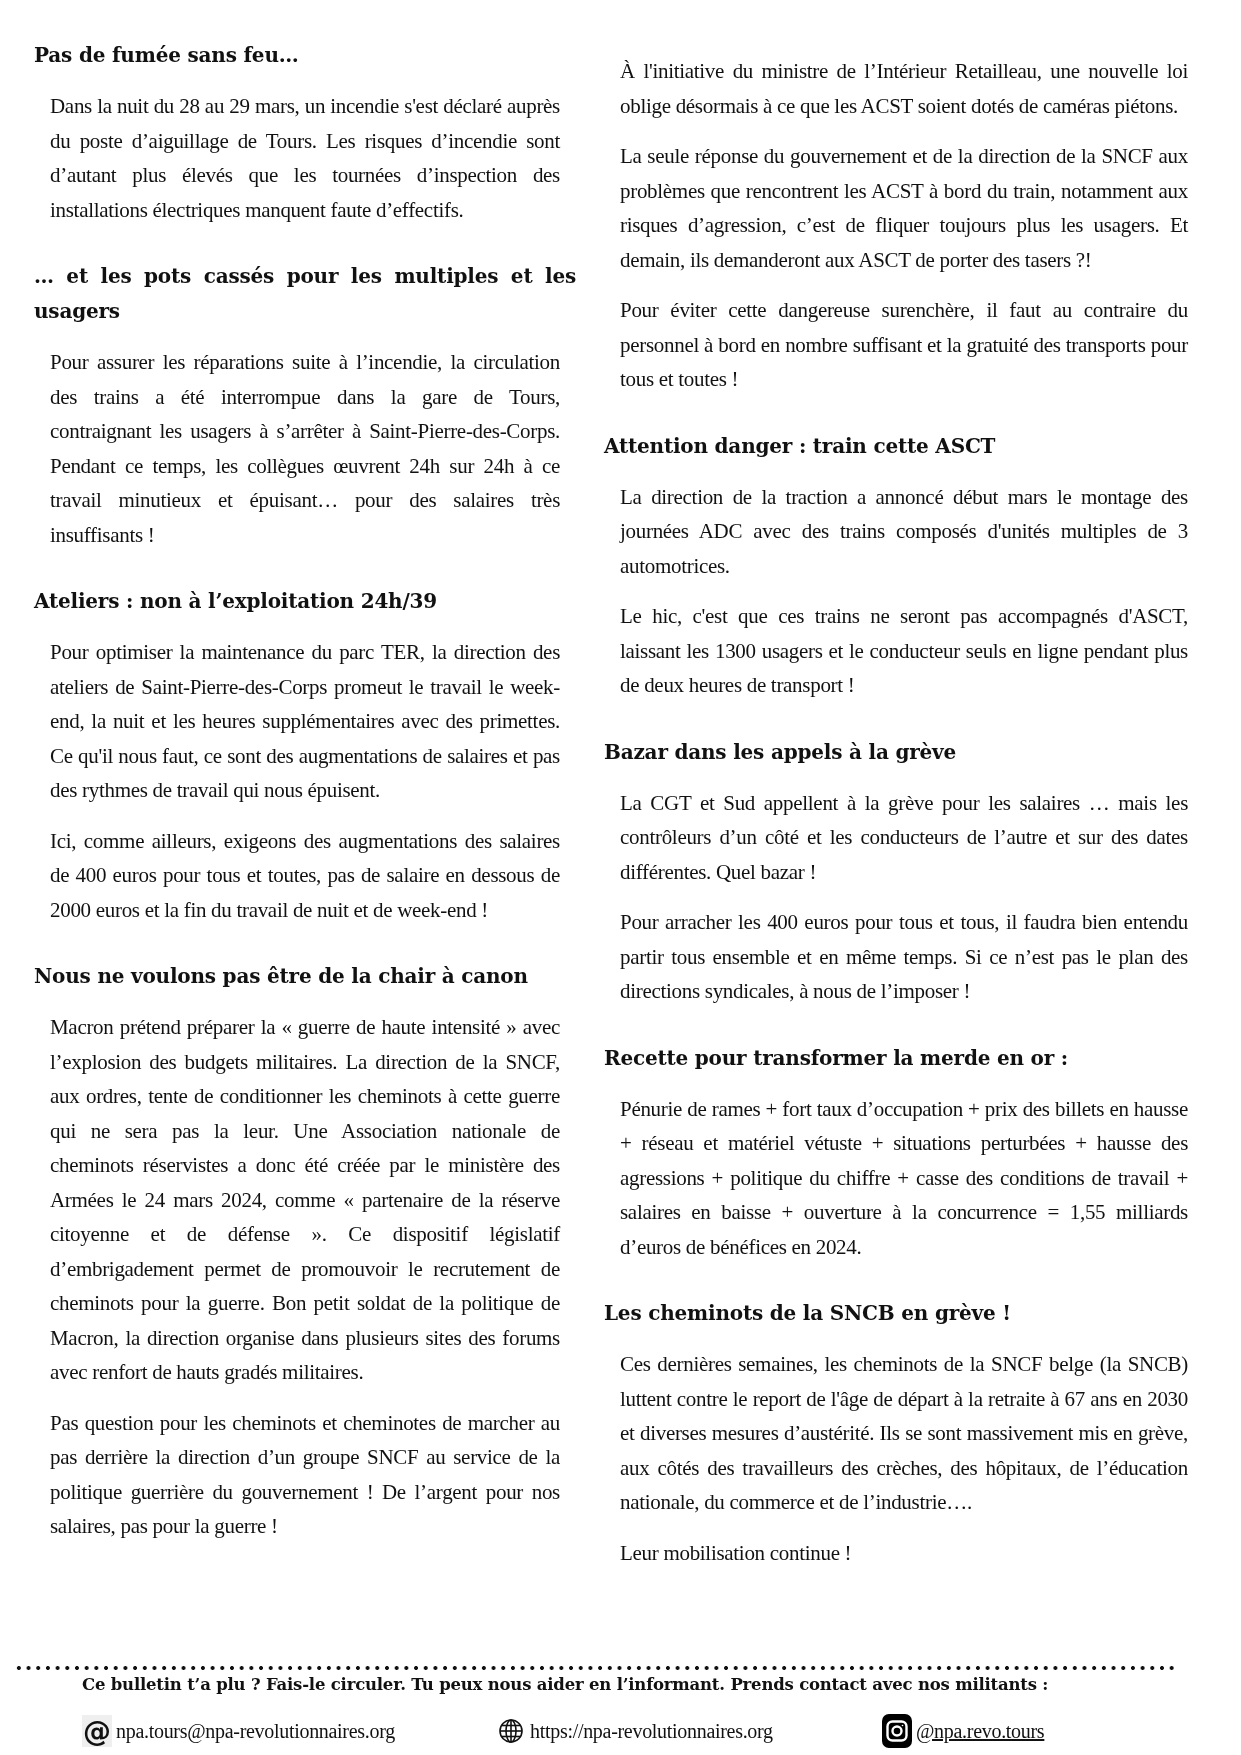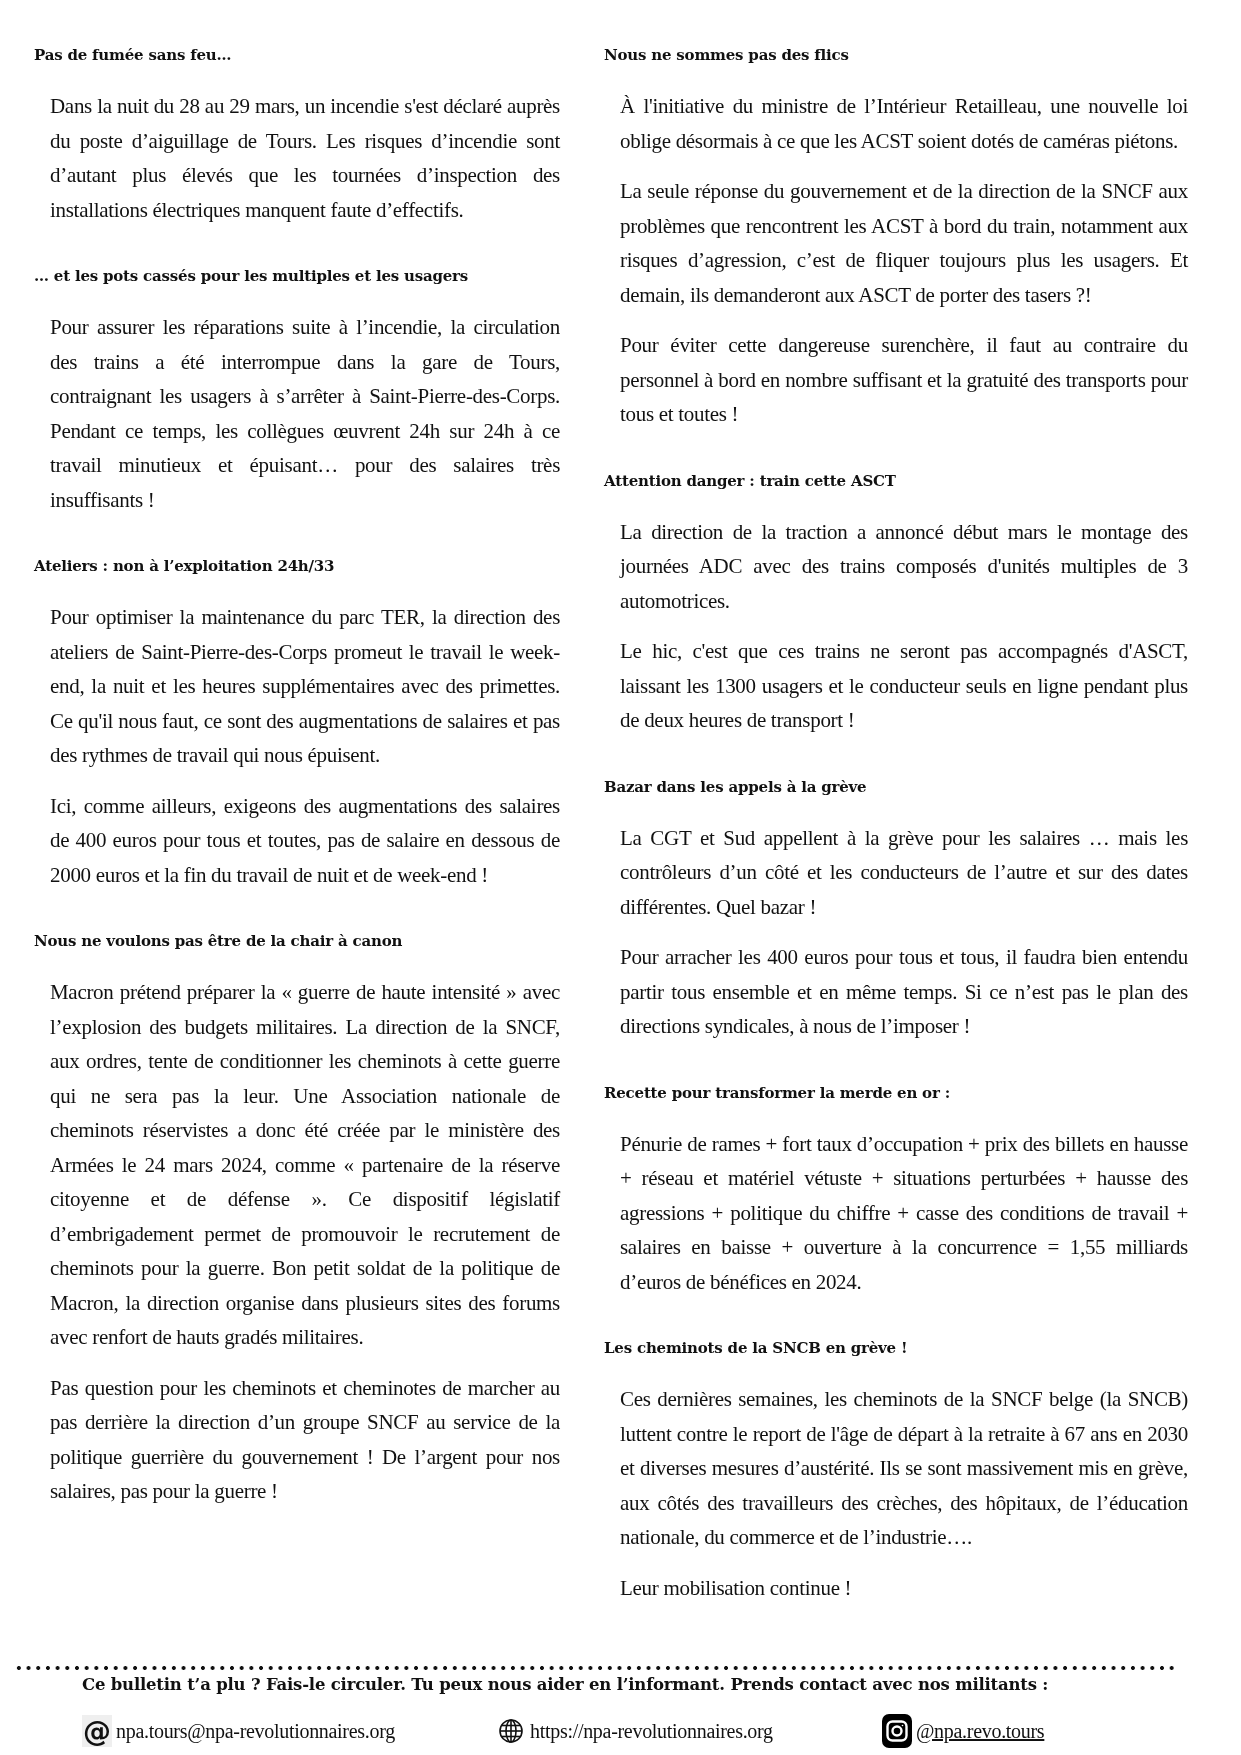--- a/index.html
+++ b/index.html
@@ -16,7 +16,7 @@
   .article { margin: 0 0 32px 0; }
   .article h2 {
     font-family: "DejaVu Serif", "Liberation Serif", serif;
-    font-weight: bold; font-size: 15px; line-height: 35px;
+    font-weight: bold; font-size: 20px; line-height: 35px;
     margin: 0; text-align: justify; letter-spacing: -0.2px;
   }
   .article p {

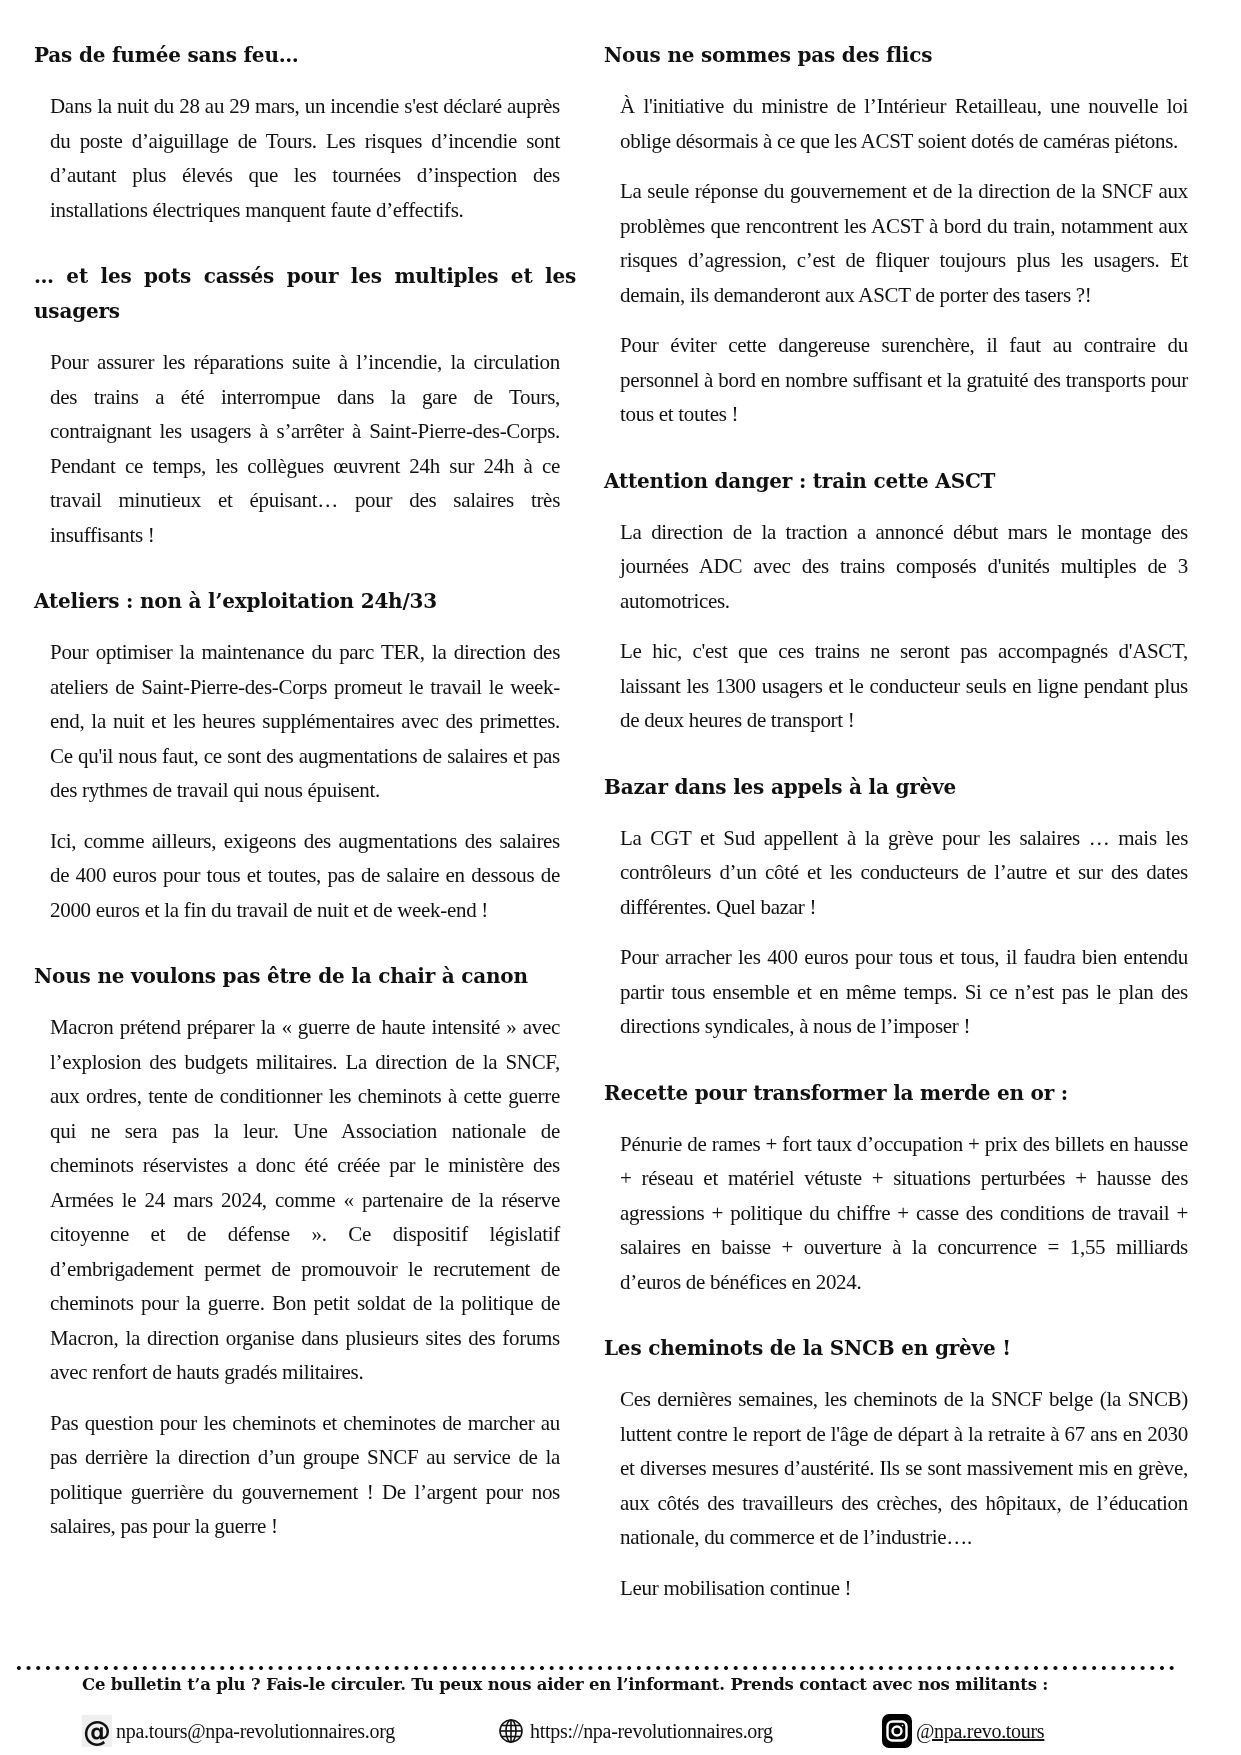--- a/index.html
+++ b/index.html
@@ -70,7 +70,6 @@
 
 <div class="column col-right">
   <div class="article">
-    <h2>Nous ne sommes pas des flics</h2>
     <p>À l'initiative du ministre de l’Intérieur Retailleau, une nouvelle loi oblige désormais à ce que les ACST soient dotés de caméras piétons.</p>
     <p>La seule réponse du gouvernement et de la direction de la SNCF aux problèmes que rencontrent les ACST à bord du train, notamment aux risques d’agression, c’est de fliquer toujours plus les usagers. Et demain, ils demanderont aux ASCT de porter des tasers ?!</p>
     <p>Pour éviter cette dangereuse surenchère, il faut au contraire du personnel à bord en nombre suffisant et la gratuité des transports pour tous et toutes !</p>

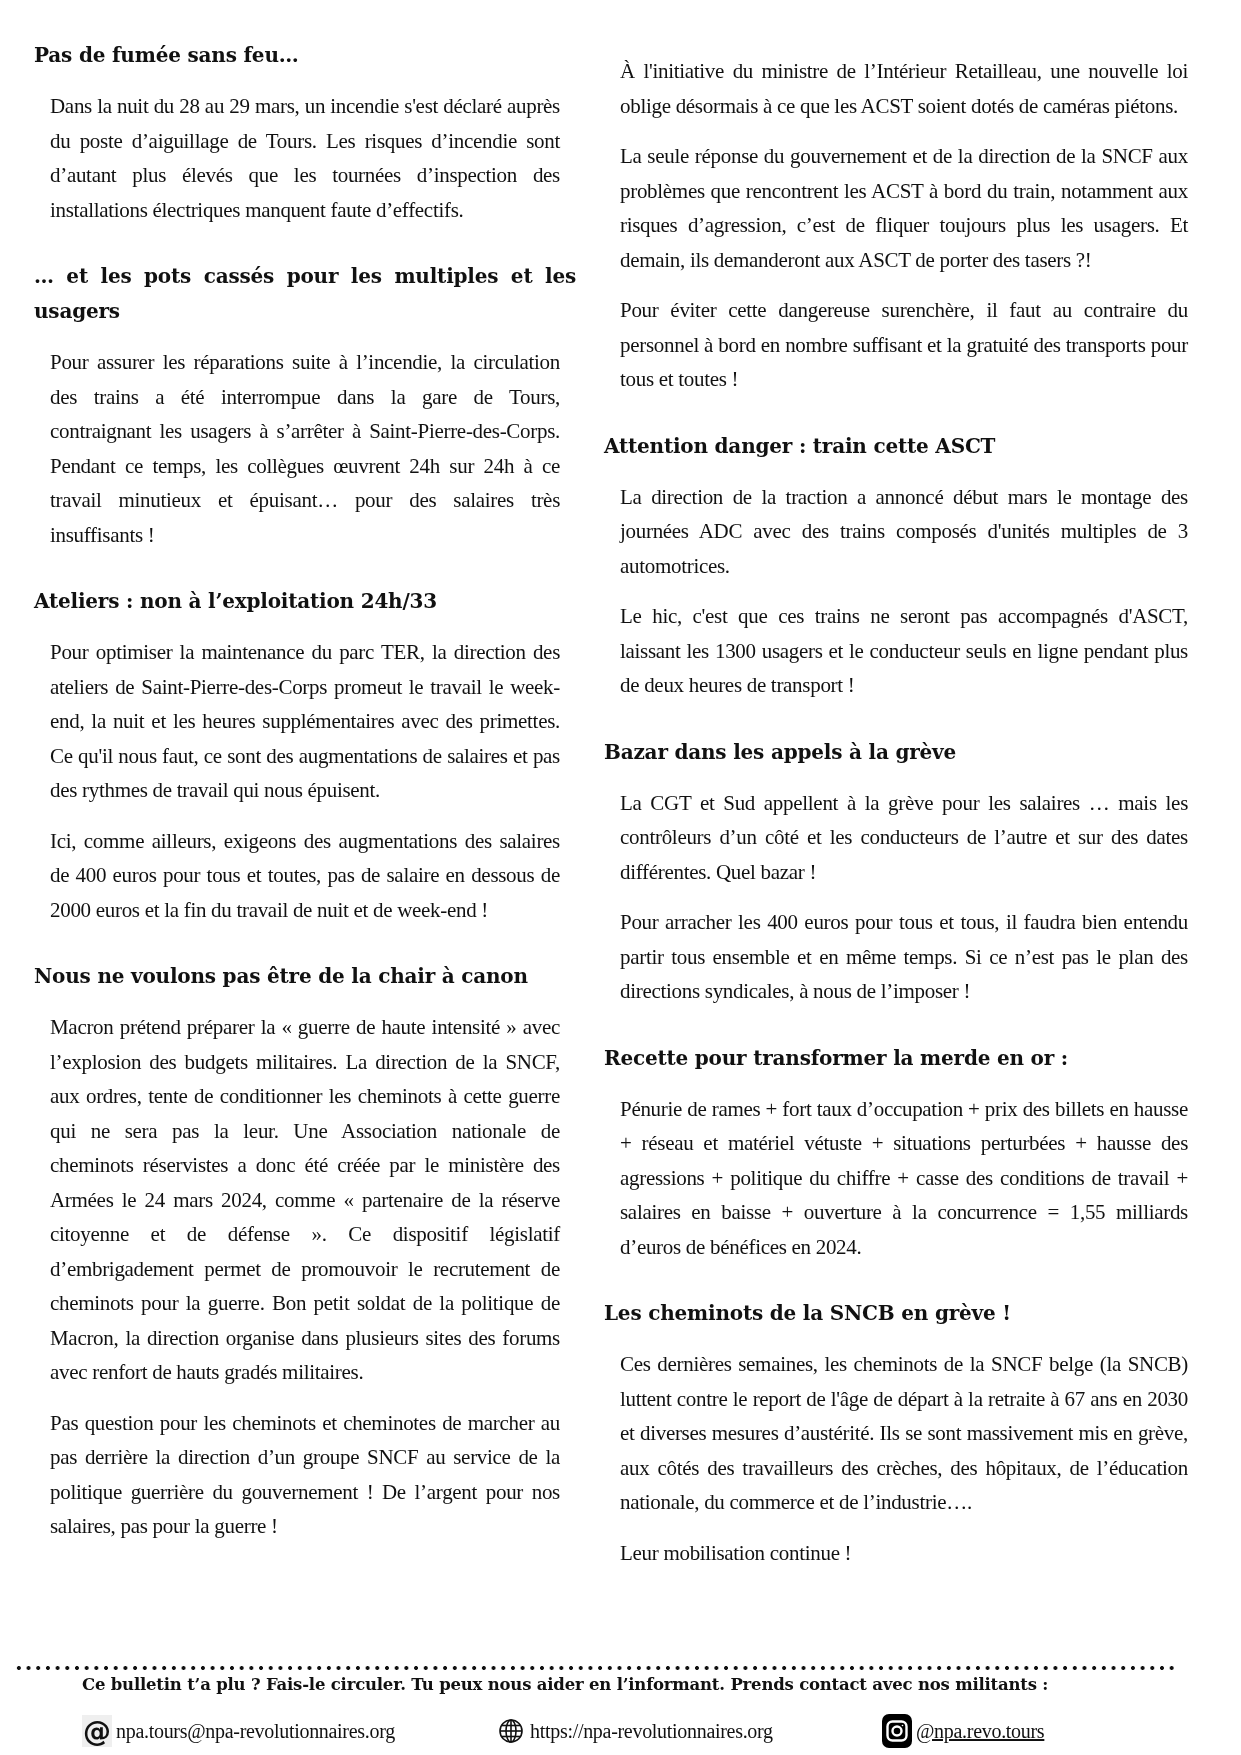--- a/index.html
+++ b/index.html
@@ -57,7 +57,7 @@
     <p>Pour assurer les réparations suite à l’incendie, la circulation des trains a été interrompue dans la gare de Tours, contraignant les usagers à s’arrêter à Saint-Pierre-des-Corps.  Pendant ce temps, les collègues œuvrent 24h sur 24h à ce travail minutieux et épuisant… pour des salaires très insuffisants !</p>
   </div>
   <div class="article">
-    <h2>Ateliers : non à l’exploitation 24h/33</h2>
+    <h2>Ateliers : non à l’exploitation 24h/39</h2>
     <p>Pour optimiser la maintenance du parc TER, la direction des ateliers de Saint-Pierre-des-Corps promeut le travail le week-end, la nuit et les heures supplémentaires avec des primettes. Ce qu'il nous faut, ce sont des augmentations de salaires et pas des rythmes de travail qui nous épuisent.</p>
     <p>Ici, comme ailleurs, exigeons des augmentations des salaires de 400 euros pour tous et toutes, pas de salaire en dessous de 2000 euros et la fin du travail de nuit et de week-end !</p>
   </div>

